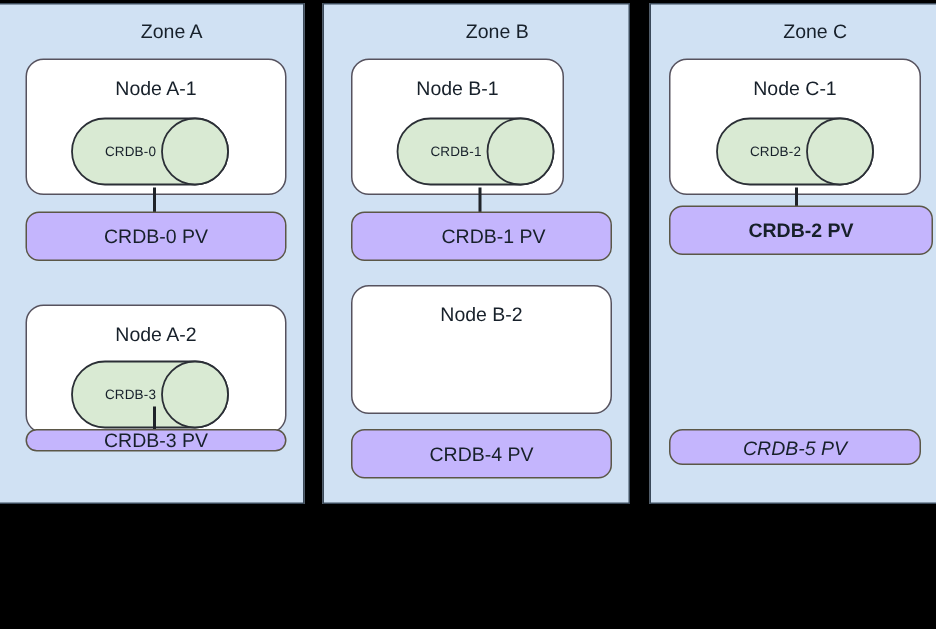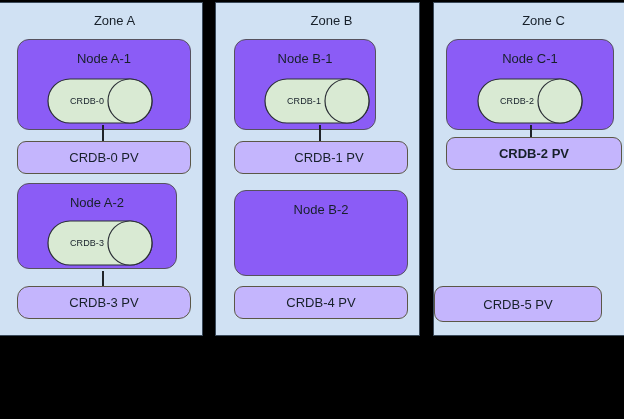--- a/index.html
+++ b/index.html
@@ -40,7 +40,7 @@
   }
   .node {
     position: absolute;
-    background: #8b5cf6;
+    background: #ffffff;
     border: 1px solid #56525e;
     border-radius: 12px;
     box-sizing: border-box;

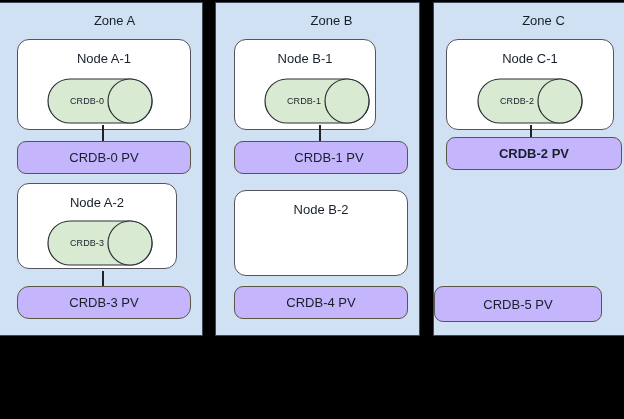--- a/index.html
+++ b/index.html
@@ -114,7 +114,7 @@
 
     <div class="pv" style="left:18px; top:138px; width:174px; height:33px;">CRDB-0 PV</div>
 
-    <div class="node" style="left:18px; top:180px; width:160px; height:86px;">
+    <div class="node" style="left:18px; top:200px; width:174px; height:86px;">
       <div class="node-title">Node A-2</div>
       <div class="pod" style="left:29px; top:36px; width:106px; height:46px;">
         <svg width="106" height="46" viewBox="0 0 106 46">

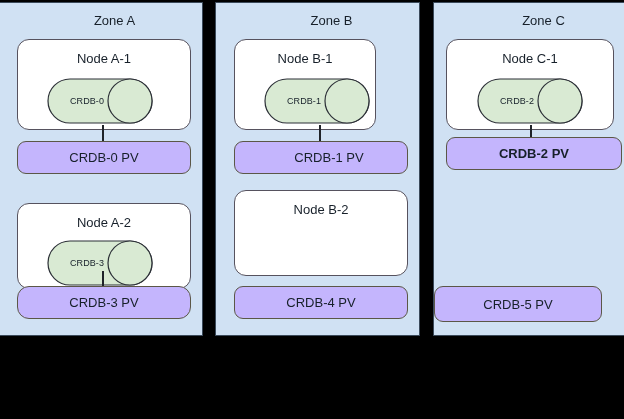--- a/index.html
+++ b/index.html
@@ -126,7 +126,7 @@
     </div>
     <div class="connector" style="left:103px; top:268px; height:16px;"></div>
 
-    <div class="pv" style="left:18px; top:283px; width:174px; height:33px;border-radius:12px;">CRDB-3 PV</div>
+    <div class="pv" style="left:18px; top:283px; width:174px; height:15px;border-radius:12px;">CRDB-3 PV</div>
   </div>
 
   <div class="zone" style="left:215px; top:2px; width:205px; height:334px;">

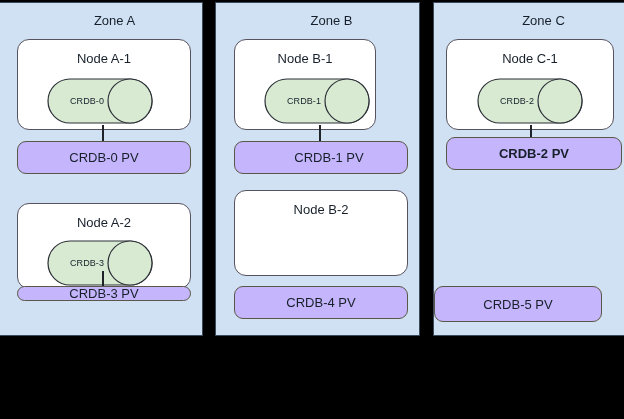--- a/index.html
+++ b/index.html
@@ -170,7 +170,7 @@
 
     <div class="pv" style="left:12px; top:134px; width:176px; height:33px;font-weight:bold;">CRDB-2 PV</div>
 
-    <div class="pv" style="left:0; top:283px; width:168px; height:36px;">CRDB-5 PV</div>
+    <div class="pv" style="left:12px; top:283px; width:168px; height:24px;font-style:italic;">CRDB-5 PV</div>
   </div>
 
 </div>

